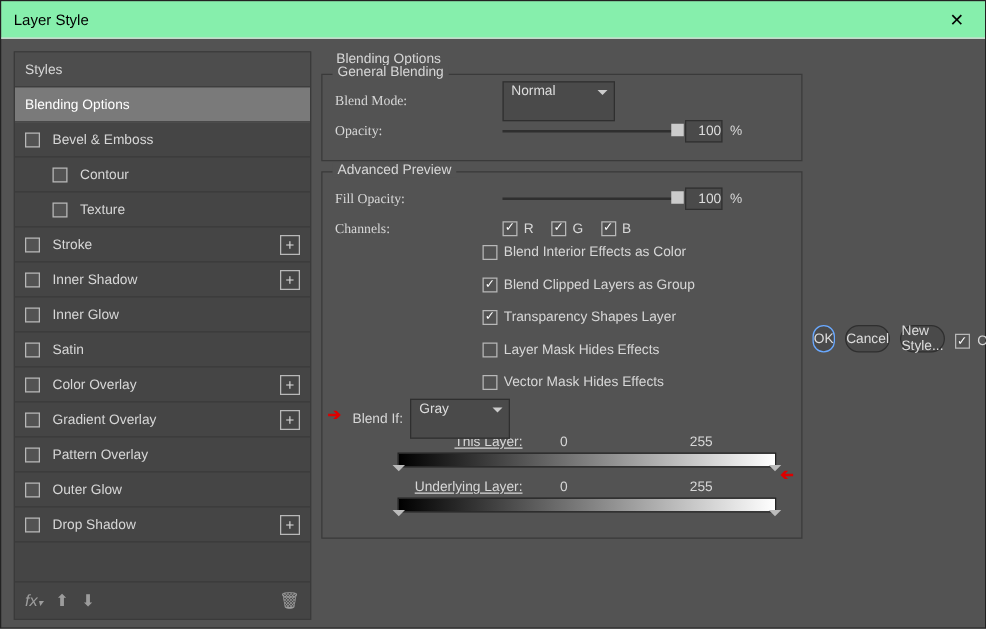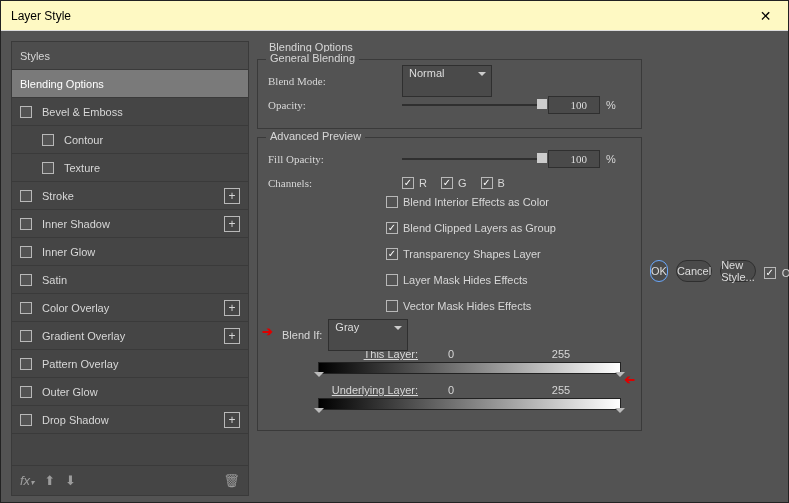--- a/index.html
+++ b/index.html
@@ -5,7 +5,7 @@
 * { box-sizing: border-box; margin: 0; padding: 0; font-family: "Segoe UI", Tahoma, sans-serif; }
 body { background: #f0f0f0; }
 .window { width: 789px; height: 503px; background: #535353; border: 1px solid #222; display: flex; flex-direction: column; }
-.titlebar { height: 30px; background: #fef9c3; display: flex; align-items: center; justify-content: space-between; padding: 0 0 0 10px; border-bottom: 1px solid #dcdcdc; }
+.titlebar { height: 30px; background: #86efac; display: flex; align-items: center; justify-content: space-between; padding: 0 0 0 10px; border-bottom: 1px solid #dcdcdc; }
 .titlebar-title { font-size: 12px; color: #000; }
 .titlebar-close { width: 45px; height: 30px; display: flex; align-items: center; justify-content: center; font-size: 14px; cursor: pointer; }
 

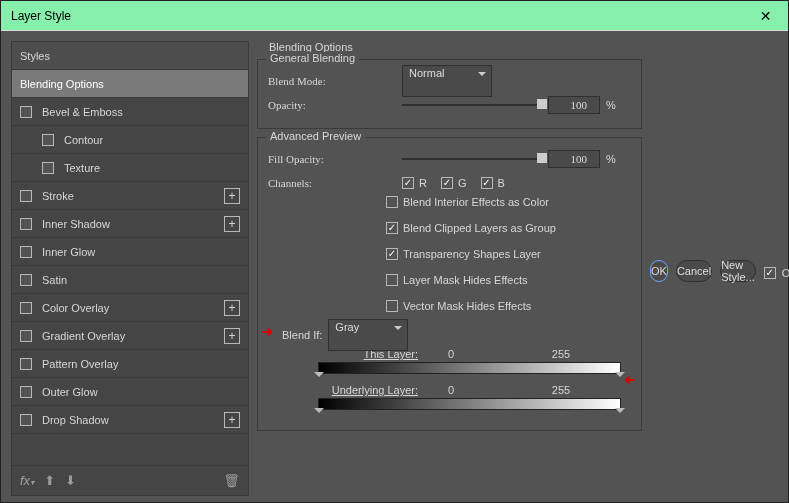--- a/index.html
+++ b/index.html
@@ -36,7 +36,7 @@
 .slider { height: 14px; position: relative; flex: 1; max-width: 140px; margin-right: 6px; }
 .slider .track { position: absolute; left: 0; right: 0; top: 6px; height: 2px; background: #2f2f2f; }
 .slider .thumb { position: absolute; top: 1px; width: 10px; height: 10px; background: #ccc; transform: translateX(-50%); }
-.numbox { width: 52px; height: 18px; background: #4a4a4a; border: 1px solid #2f2f2f; color: #ddd; text-align: right; padding: 0 12px; display: inline-flex; align-items: center; justify-content: flex-end; font-family: Liberation Serif, serif; }
+.numbox { width: 30px; height: 18px; background: #4a4a4a; border: 1px solid #2f2f2f; color: #ddd; text-align: right; padding: 0 0; display: inline-flex; align-items: center; justify-content: flex-end; }
 .pct { margin-left: 6px; }
 
 .chk { display: inline-flex; align-items: center; gap: 5px; }

